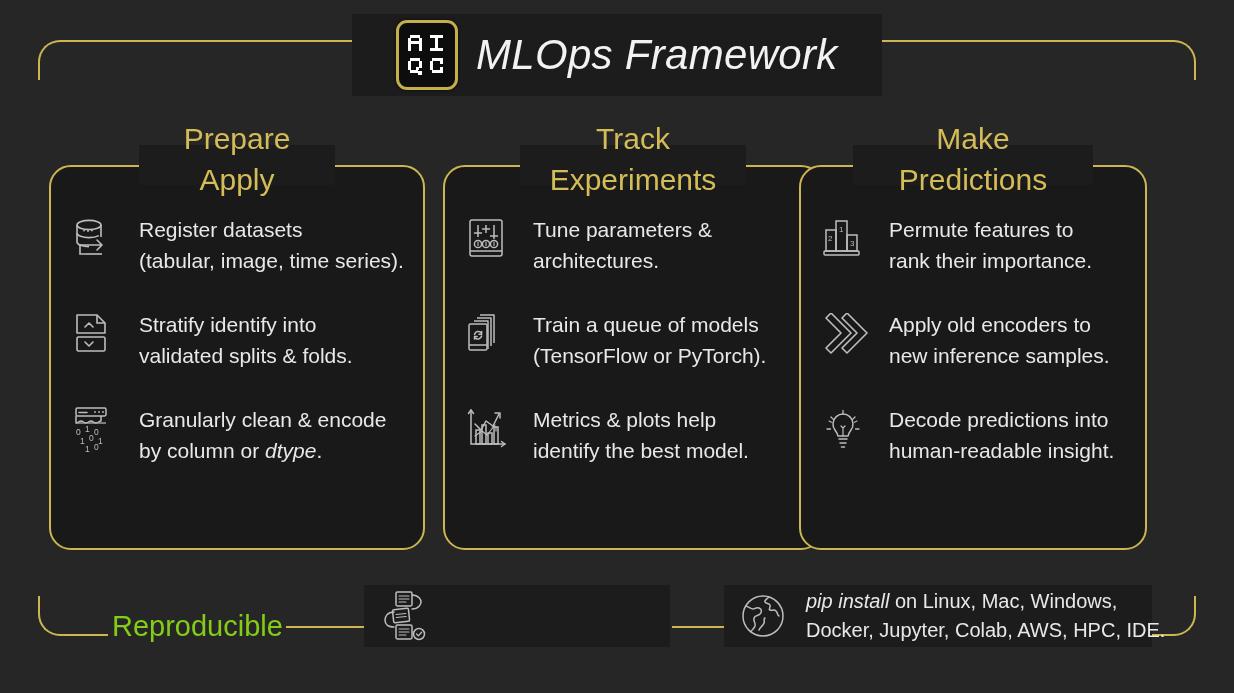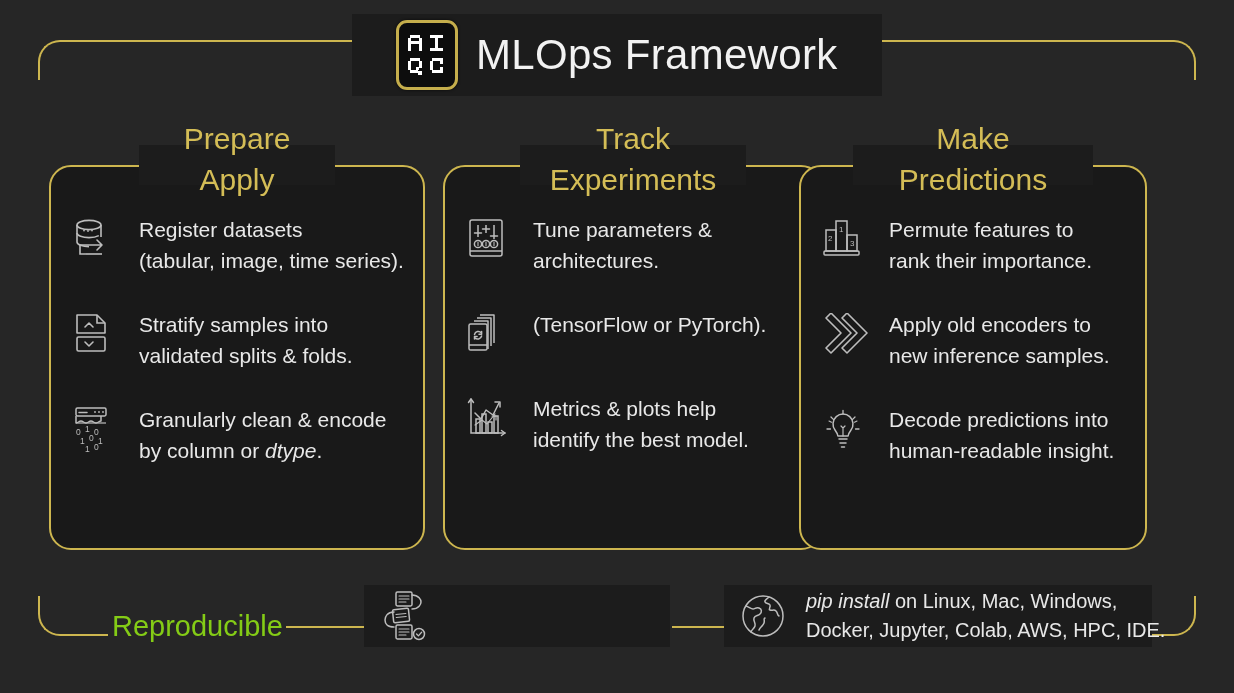--- a/index.html
+++ b/index.html
@@ -40,7 +40,7 @@
     width:530px; height:82px;
     background:#1c1c1c;
     display:flex; align-items:center; justify-content:flex-start;
-    gap:18px; padding-left:44px;
+    gap:18px; padding-left:44px;font-style:italic;
   }
   #logo {
     width:62px; height:70px; flex:0 0 auto;

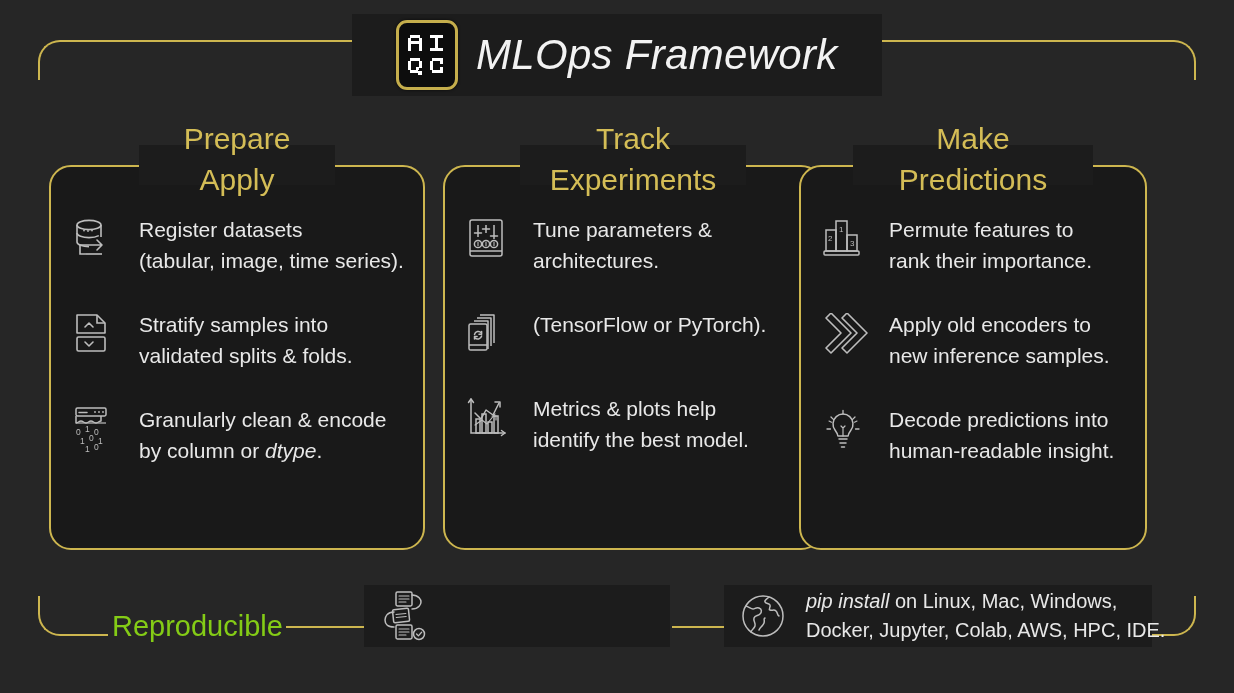--- a/index.html
+++ b/index.html
@@ -247,7 +247,7 @@
             </svg>
           </div>
           <div class="item-text">
-            <div>Stratify samples into</div>
+            <div>Stratify identify into</div>
             <div>validated splits &amp; folds.</div>
           </div>
         </div>

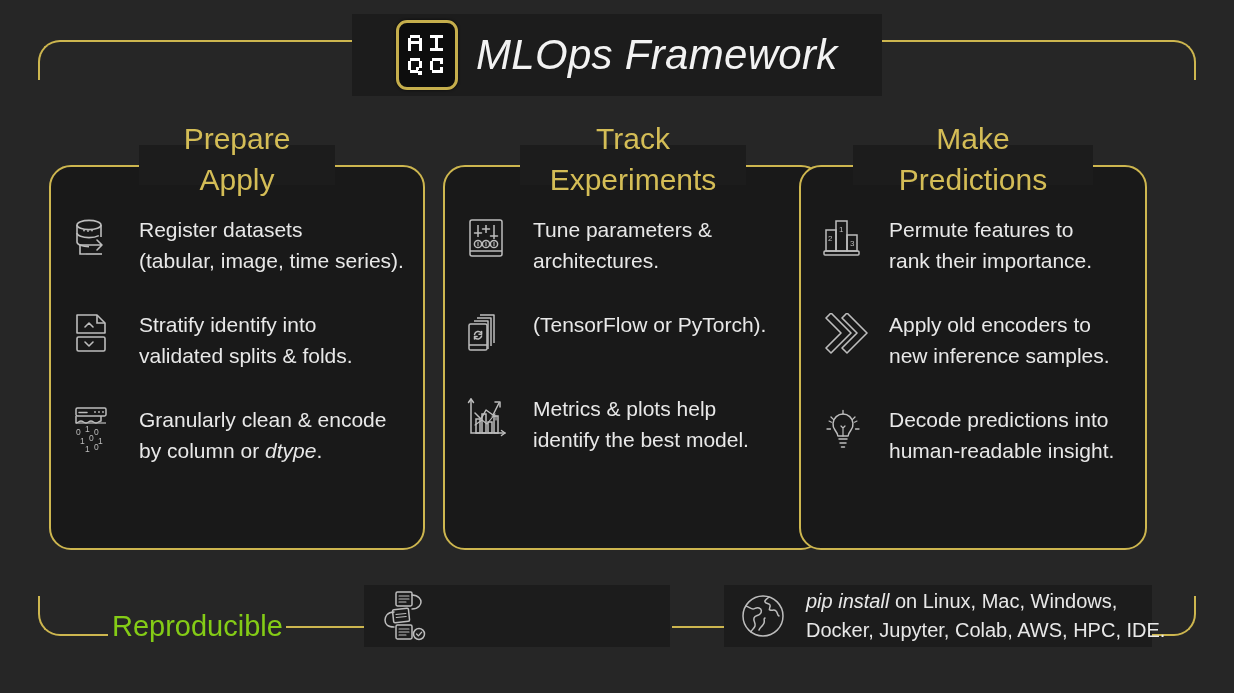--- a/index.html
+++ b/index.html
@@ -325,6 +325,7 @@
             </svg>
           </div>
           <div class="item-text">
+            <div>Train a queue of models</div>
             <div>(TensorFlow or PyTorch).</div>
           </div>
         </div>

